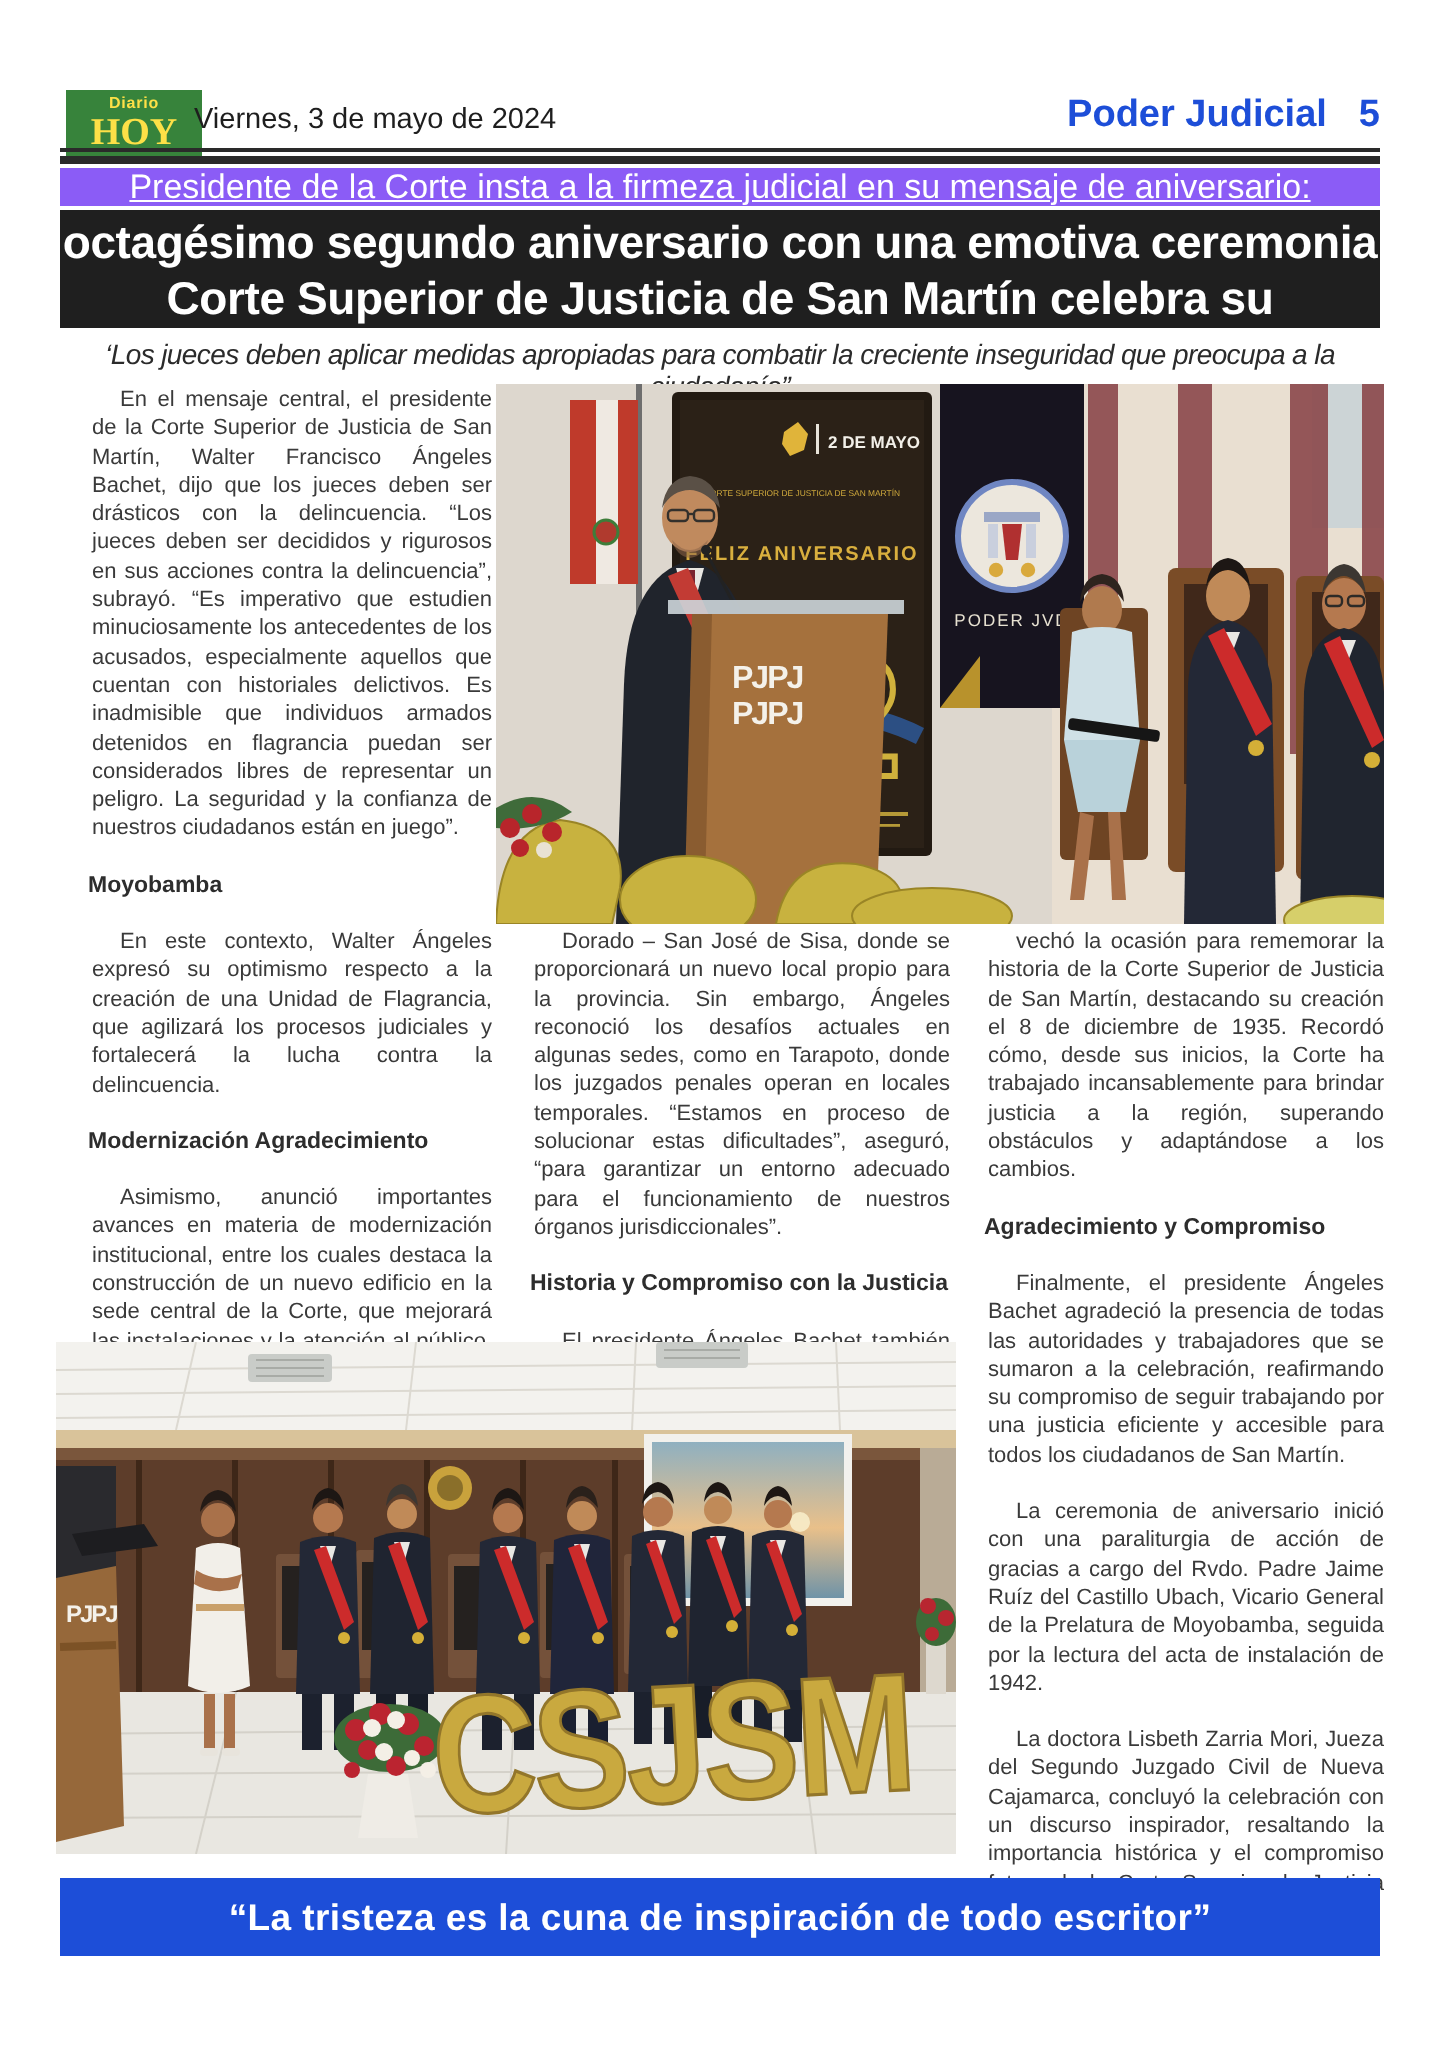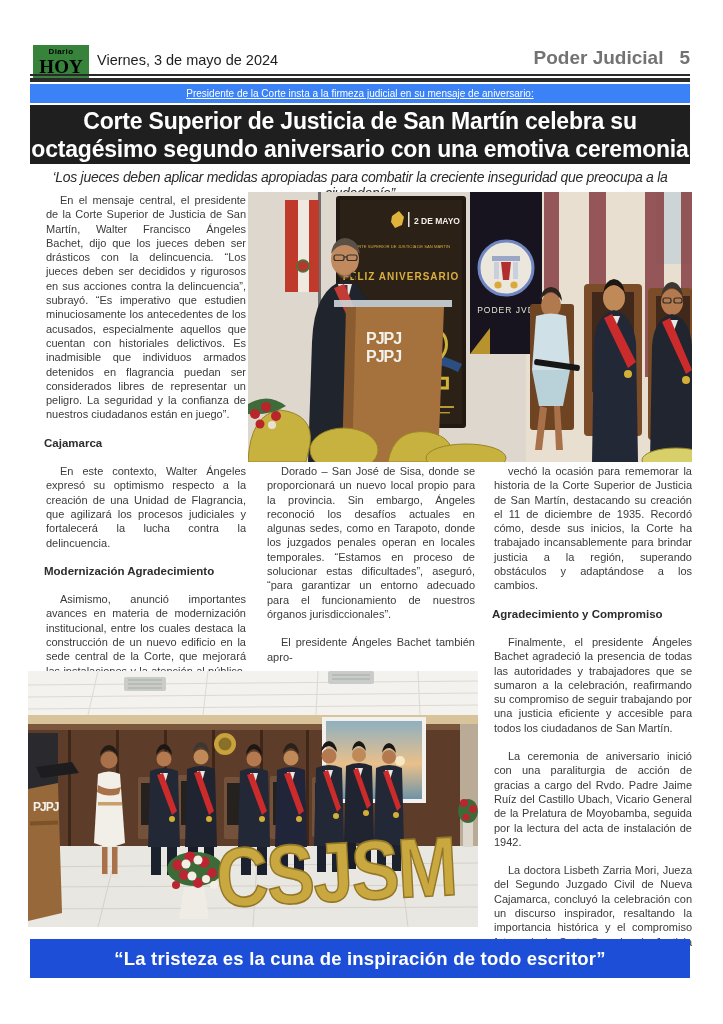--- a/index.html
+++ b/index.html
@@ -7,7 +7,7 @@
         font-family:"Liberation Sans","DejaVu Sans",sans-serif;color:#333;overflow:hidden;}
 
   
-  .logo{position:absolute;left:33px;top:45px;width:56px;background:#37833b;color:#000000;text-align:center;line-height:1;}
+  .logo{position:absolute;left:33px;top:45px;width:68px;background:#37833b;color:#fde047;text-align:center;line-height:1;}
   .logo .diario{display:block;font-size:8px;font-weight:bold;letter-spacing:.4px;padding:3px 0 1px;}
   .logo .hoy{display:block;font-family:"Liberation Serif","DejaVu Serif",serif;font-weight:bold;font-size:19px;padding:0 0 3px;}
   .date{position:absolute;left:97px;top:52px;font-size:14.5px;color:#1e1e1e;}

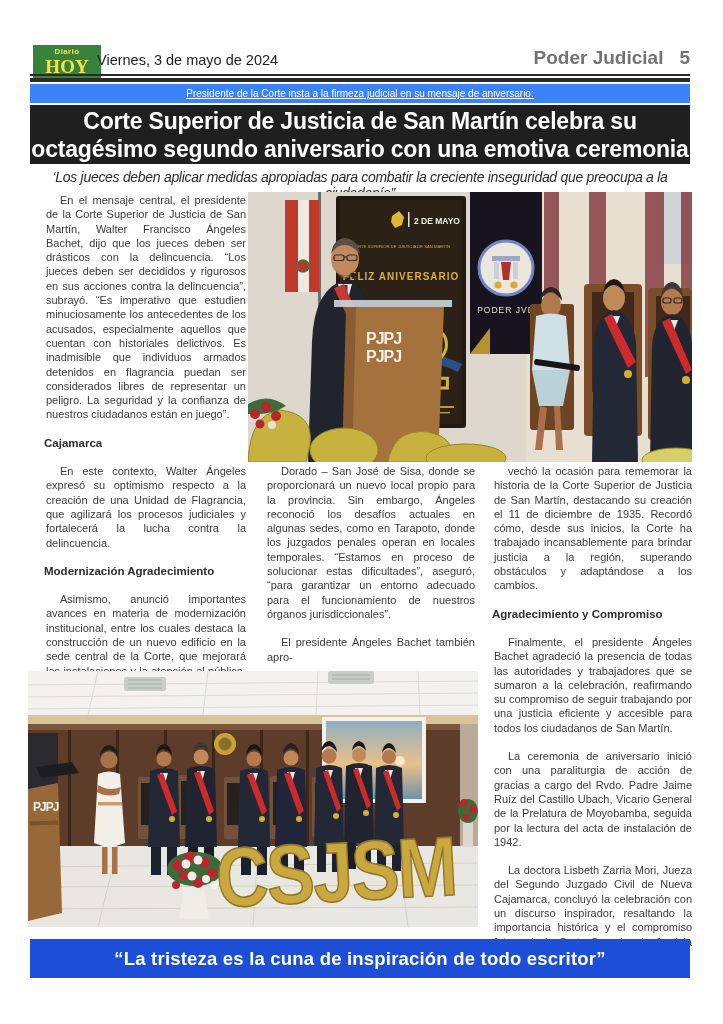--- a/index.html
+++ b/index.html
@@ -11,7 +11,7 @@
   .logo .diario{display:block;font-size:8px;font-weight:bold;letter-spacing:.4px;padding:3px 0 1px;}
   .logo .hoy{display:block;font-family:"Liberation Serif","DejaVu Serif",serif;font-weight:bold;font-size:19px;padding:0 0 3px;}
   .date{position:absolute;left:97px;top:52px;font-size:14.5px;color:#1e1e1e;}
-  .section-wrap{position:absolute;right:33px;top:47px;font-size:19px;font-weight:bold;color:#737373;display:flex;gap:16px;}
+  .section-wrap{position:absolute;right:33px;top:47px;font-size:19px;font-weight:bold;color:#1d4ed8;display:flex;gap:16px;}
   .rule-thin{position:absolute;left:30px;width:660px;top:74px;height:1.5px;background:#2a2a2a;}
   .rule-thick{position:absolute;left:30px;width:660px;top:78px;height:3.5px;background:#2a2a2a;}
 

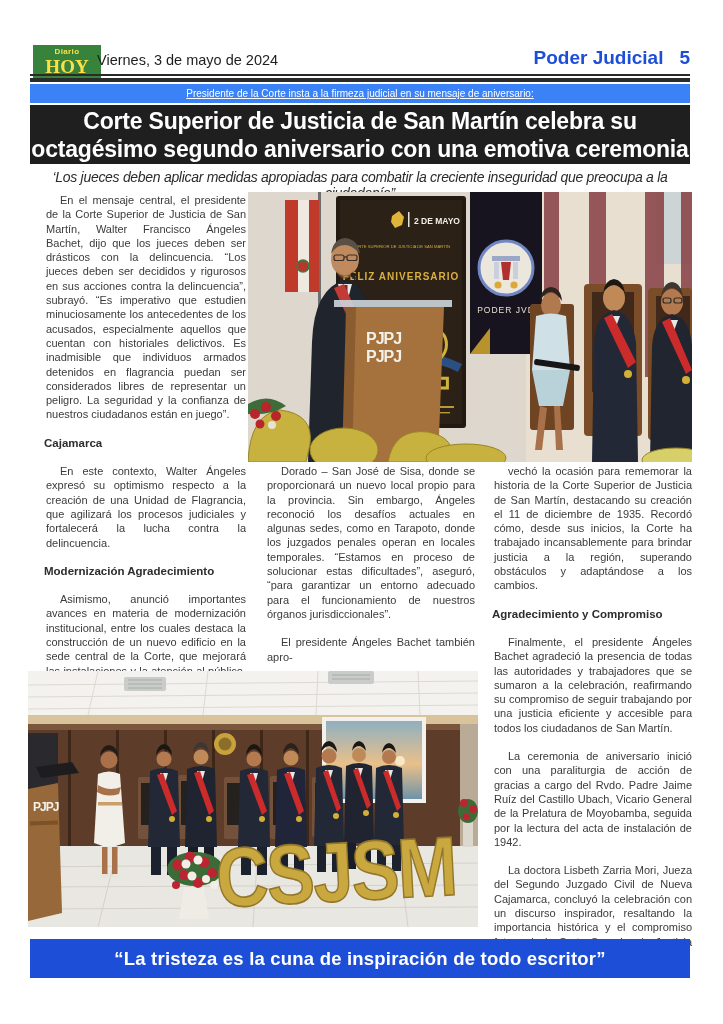--- a/index.html
+++ b/index.html
@@ -16,8 +16,8 @@
   .rule-thick{position:absolute;left:30px;width:660px;top:78px;height:3.5px;background:#2a2a2a;}
 
   
-  .kicker{position:absolute;left:30px;width:660px;top:84px;height:19px;background:#3b82f6;color:#fff;
-          font-size:10px;line-height:19px;text-align:center;}
+  .kicker{position:absolute;left:30px;width:660px;top:84px;height:19px;background:#8b5cf6;color:#fff;
+          font-size:17px;line-height:19px;text-align:center;}
   .kicker span{text-decoration:underline;}
   .headline{position:absolute;left:30px;width:660px;top:105px;height:59px;background:#1f1f1f;color:#fff;
             text-align:center;font-weight:bold;font-size:23px;line-height:28px;letter-spacing:-.2px;padding-top:2px;box-sizing:border-box;}

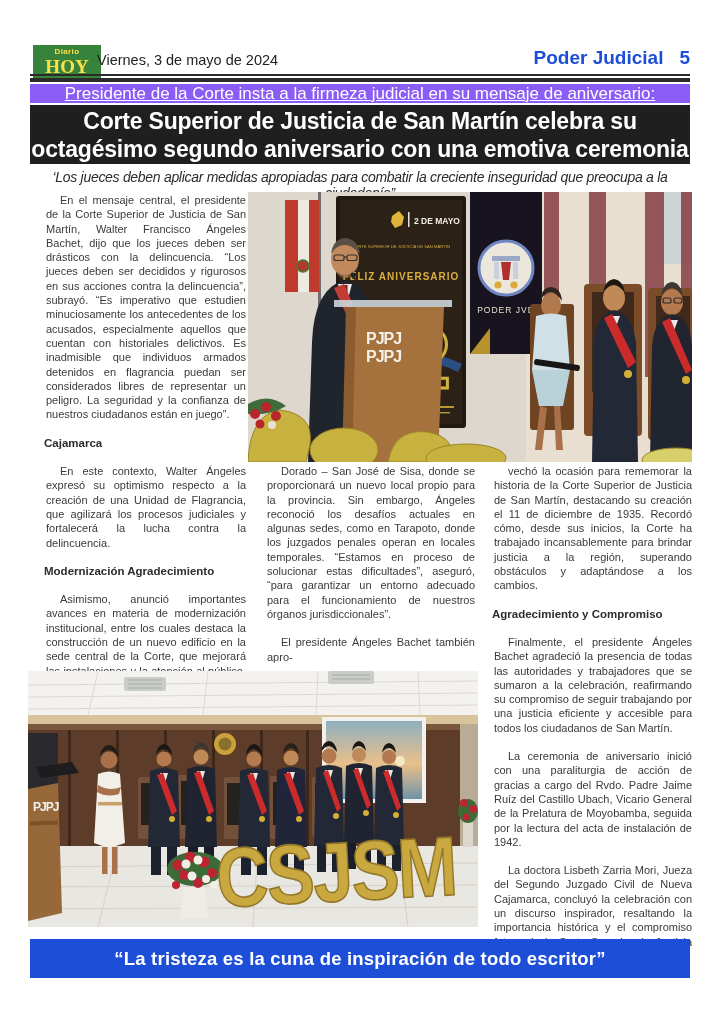--- a/index.html
+++ b/index.html
@@ -60,8 +60,8 @@
     <span>Presidente de la Corte insta a la firmeza judicial en su mensaje de aniversario:</span>
   </div>
   <div class="headline">
+    <div>octagésimo segundo aniversario con una emotiva ceremonia</div>
     <div>Corte Superior de Justicia de San Martín celebra su</div>
-    <div>octagésimo segundo aniversario con una emotiva ceremonia</div>
   </div>
   <div class="subhead">‘Los jueces deben aplicar medidas apropiadas para combatir la creciente inseguridad que preocupa a la ciudadanía”</div>
 

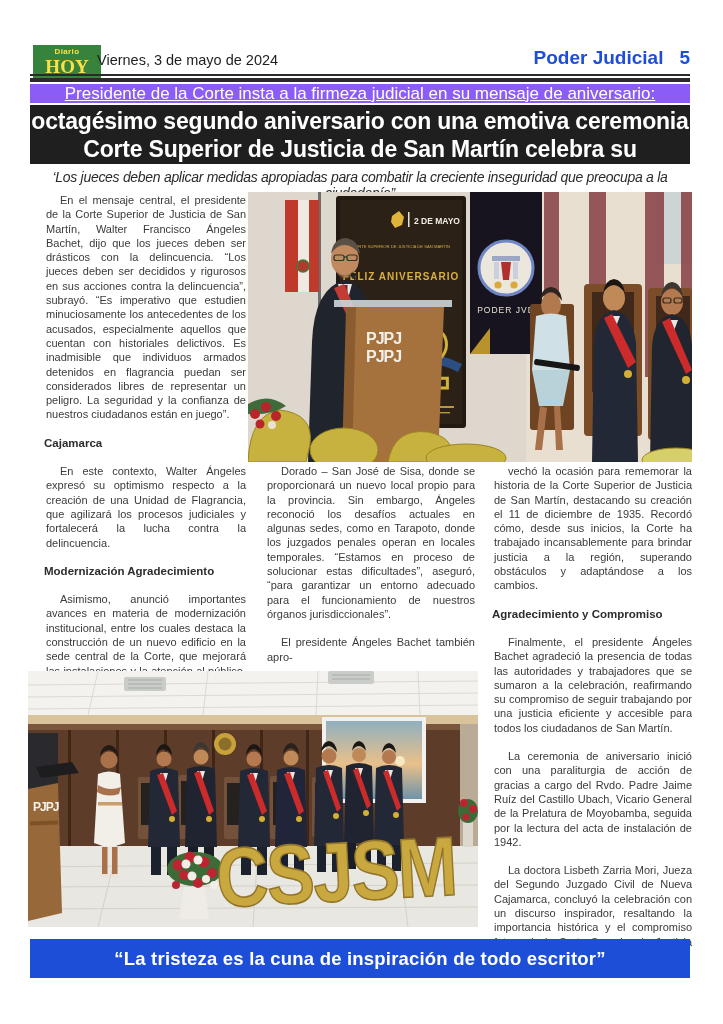--- a/index.html
+++ b/index.html
@@ -67,7 +67,7 @@
 
   <div class="col" id="col1">
     <p>En el mensaje central, el presidente de la Corte Superior de Justicia de San Martín, Walter Francisco Ángeles Bachet, dijo que los jueces deben ser drásticos con la delincuencia. “Los jueces deben ser decididos y rigurosos en sus acciones contra la delincuencia”, subrayó. “Es imperativo que estudien minuciosamente los antecedentes de los acusados, especialmente aquellos que cuentan con historiales delictivos. Es inadmisible que individuos armados detenidos en flagrancia puedan ser considerados libres de representar un peligro. La seguridad y la confianza de nuestros ciudadanos están en juego”.</p>
-    <h4>Cajamarca</h4>
+    <h4>Moyobamba</h4>
     <p>En este contexto, Walter Ángeles expresó su optimismo respecto a la creación de una Unidad de Flagrancia, que agilizará los procesos judiciales y fortalecerá la lucha contra la delincuencia.</p>
     <h4>Modernización Agradecimiento</h4>
     <p>Asimismo, anunció importantes avances en materia de modernización institucional, entre los cuales destaca la construcción de un nuevo edificio en la sede central de la Corte, que mejorará las instalaciones y la atención al público. También informó sobre la conclusión próxima de las obras en el</p>

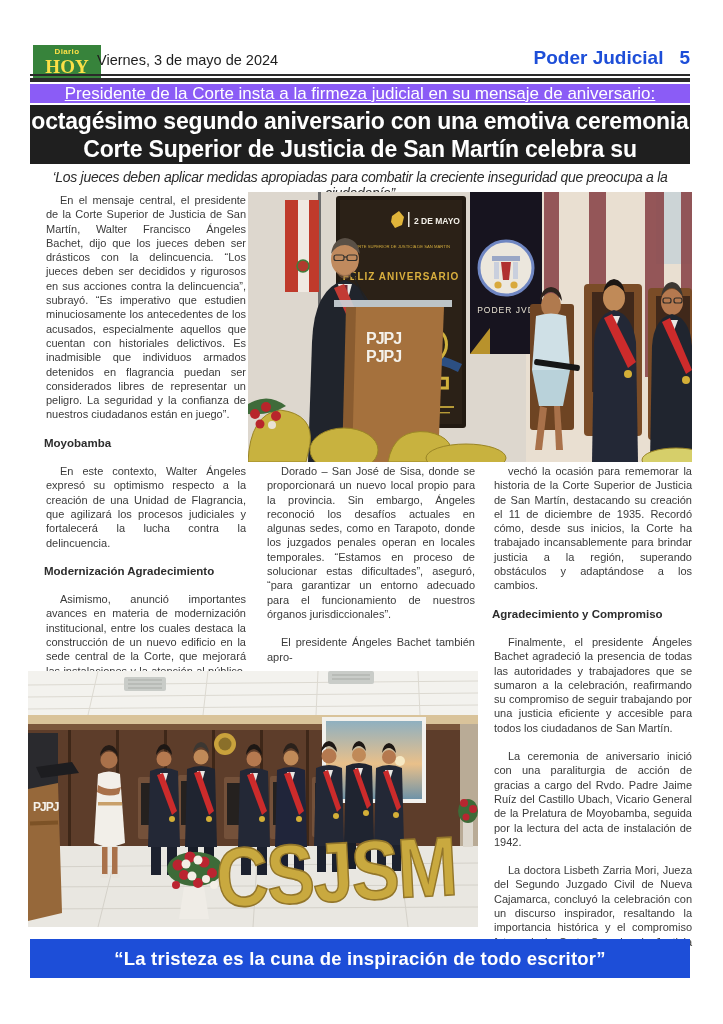--- a/index.html
+++ b/index.html
@@ -213,7 +213,7 @@
   </div>
 
   <div class="col" id="col3">
-    <p>vechó la ocasión para rememorar la historia de la Corte Superior de Justicia de San Martín, destacando su creación el 11 de diciembre de 1935. Recordó cómo, desde sus inicios, la Corte ha trabajado incansablemente para brindar justicia a la región, superando obstáculos y adaptándose a los cambios.</p>
+    <p>vechó la ocasión para rememorar la historia de la Corte Superior de Justicia de San Martín, destacando su creación el 8 de diciembre de 1935. Recordó cómo, desde sus inicios, la Corte ha trabajado incansablemente para brindar justicia a la región, superando obstáculos y adaptándose a los cambios.</p>
     <h4>Agradecimiento y Compromiso</h4>
     <p>Finalmente, el presidente Ángeles Bachet agradeció la presencia de todas las autoridades y trabajadores que se sumaron a la celebración, reafirmando su compromiso de seguir trabajando por una justicia eficiente y accesible para todos los ciudadanos de San Martín.</p>
     <p>La ceremonia de aniversario inició con una paraliturgia de acción de gracias a cargo del Rvdo. Padre Jaime Ruíz del Castillo Ubach, Vicario General de la Prelatura de Moyobamba, seguida por la lectura del acta de instalación de 1942.</p>

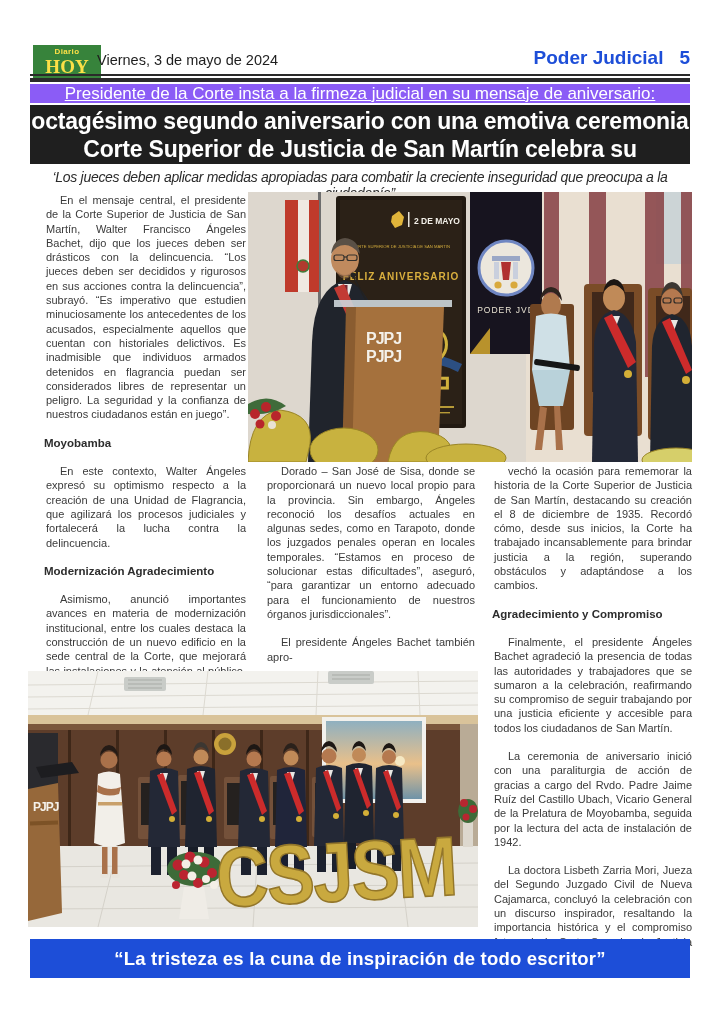--- a/index.html
+++ b/index.html
@@ -209,6 +209,7 @@
 
   <div class="col" id="col2">
     <p>Dorado – San José de Sisa, donde se proporcionará un nuevo local propio para la provincia. Sin embargo, Ángeles reconoció los desafíos actuales en algunas sedes, como en Tarapoto, donde los juzgados penales operan en locales temporales. “Estamos en proceso de solucionar estas dificultades”, aseguró, “para garantizar un entorno adecuado para el funcionamiento de nuestros órganos jurisdiccionales”.</p>
+    <h4>Historia y Compromiso con la Justicia</h4>
     <p>El presidente Ángeles Bachet también apro-</p>
   </div>
 

